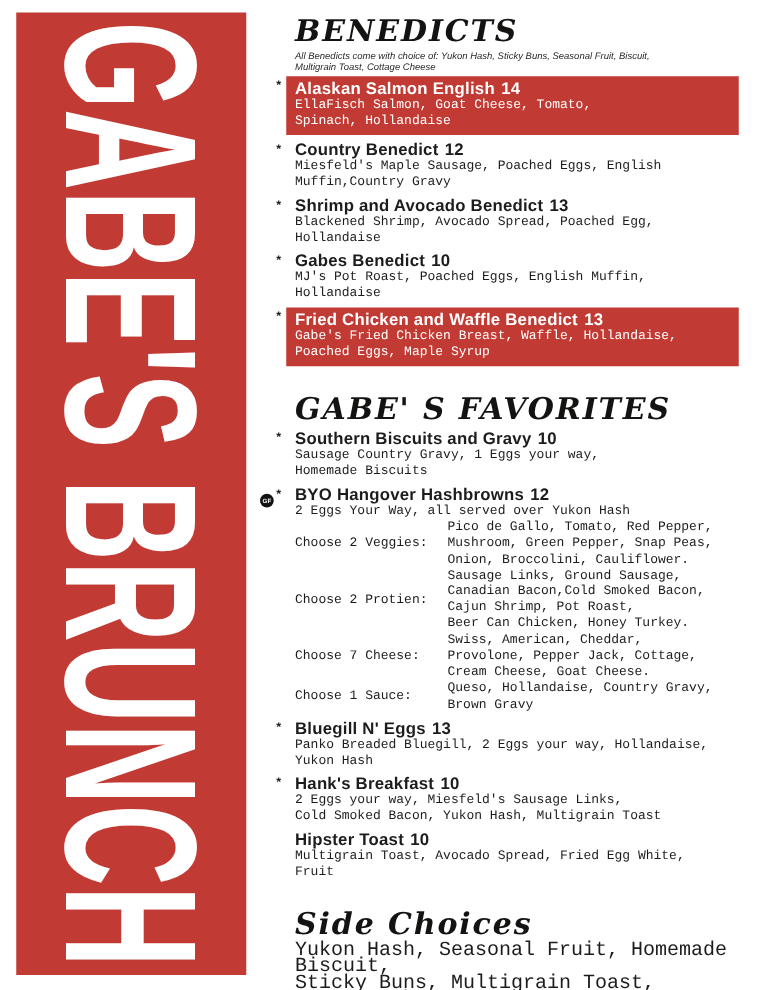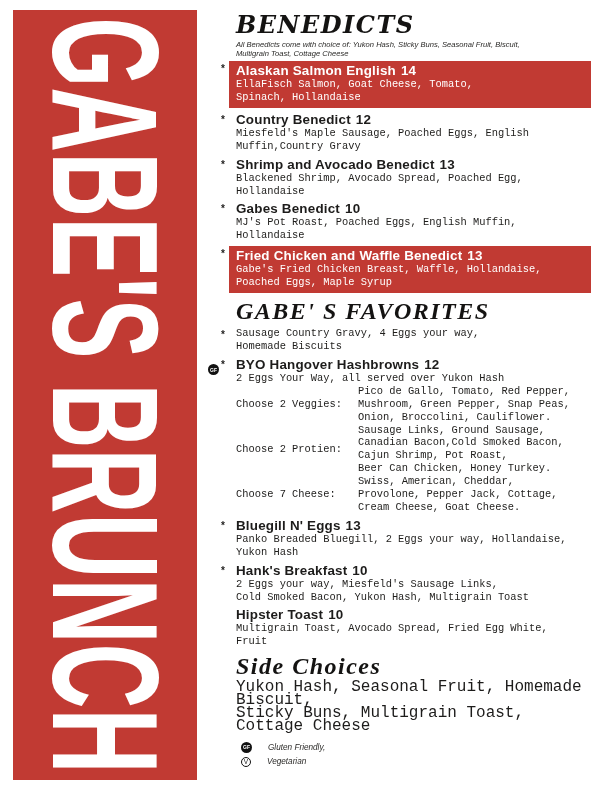--- a/index.html
+++ b/index.html
@@ -135,7 +135,7 @@
     font-size: 16px; line-height: 12.9px;
     white-space: pre-line;
   }
-  .mt6 { margin-top: 4px; font-family: Liberation Serif, serif; }
+  .mt6 { margin-top: 20px; }
 </style>
 </head>
 <body>

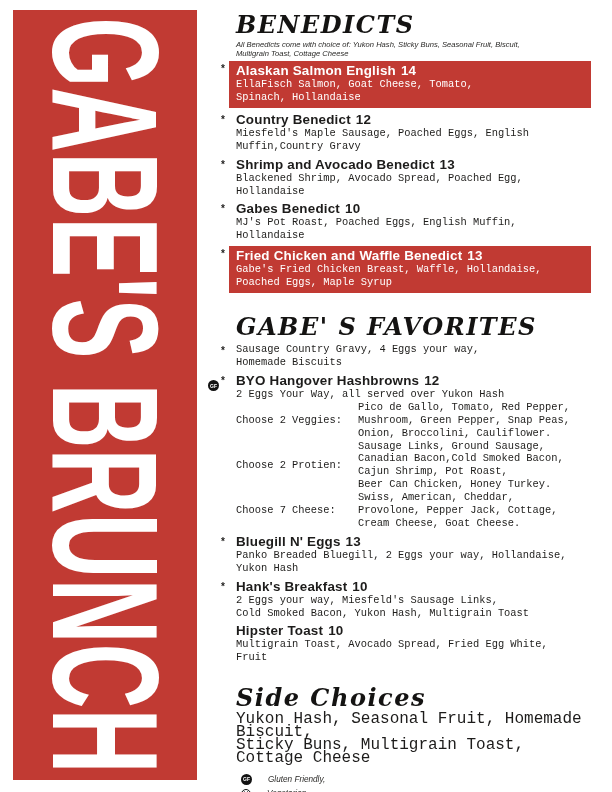--- a/index.html
+++ b/index.html
@@ -190,6 +190,7 @@
 
   <div class="item" style="margin-top:2px">
     <span class="marker">*</span>
+    <div class="item-title"><span>Southern Biscuits and Gravy</span><span class="price">10</span></div>
     <p class="desc">Sausage Country Gravy, 4 Eggs your way,
 Homemade Biscuits</p>
   </div>

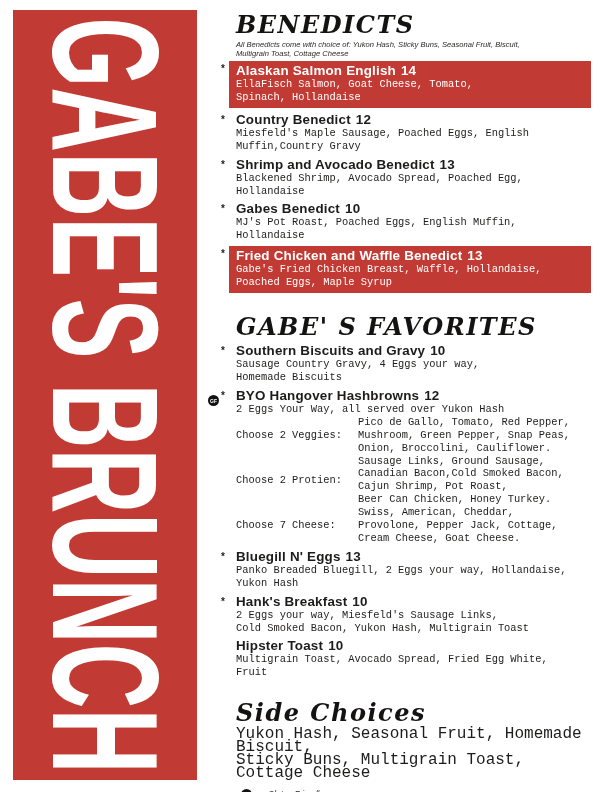--- a/index.html
+++ b/index.html
@@ -191,7 +191,7 @@
   <div class="item" style="margin-top:2px">
     <span class="marker">*</span>
     <div class="item-title"><span>Southern Biscuits and Gravy</span><span class="price">10</span></div>
-    <p class="desc">Sausage Country Gravy, 4 Eggs your way,
+    <p class="desc">Sausage Country Gravy, 1 Eggs your way,
 Homemade Biscuits</p>
   </div>
 

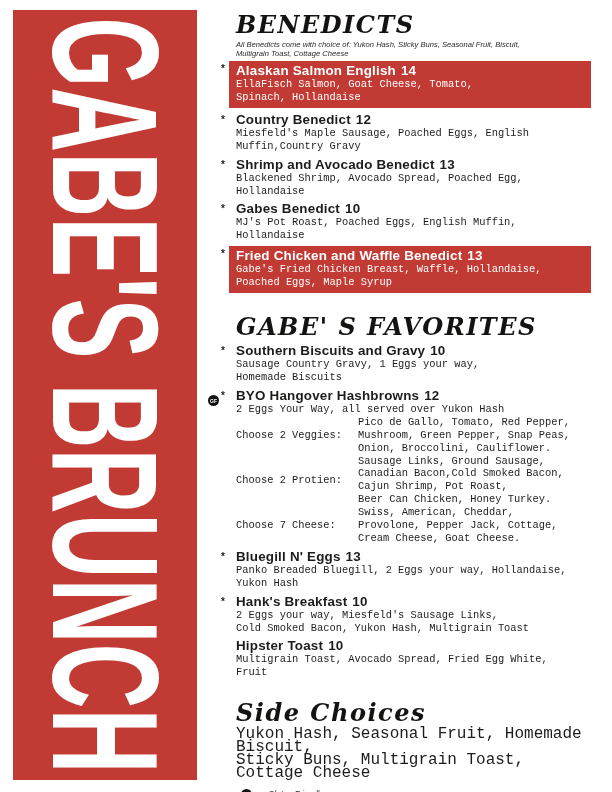--- a/index.html
+++ b/index.html
@@ -219,6 +219,11 @@
 Provolone, Pepper Jack, Cottage,
 Cream Cheese, Goat Cheese.</p>
     </div>
+    <div class="choose-row">
+      <span class="choose-label">Choose 1 Sauce:</span>
+      <p class="desc choose-options">Queso, Hollandaise, Country Gravy,
+Brown Gravy</p>
+    </div>
   </div>
 
   <div class="item">

